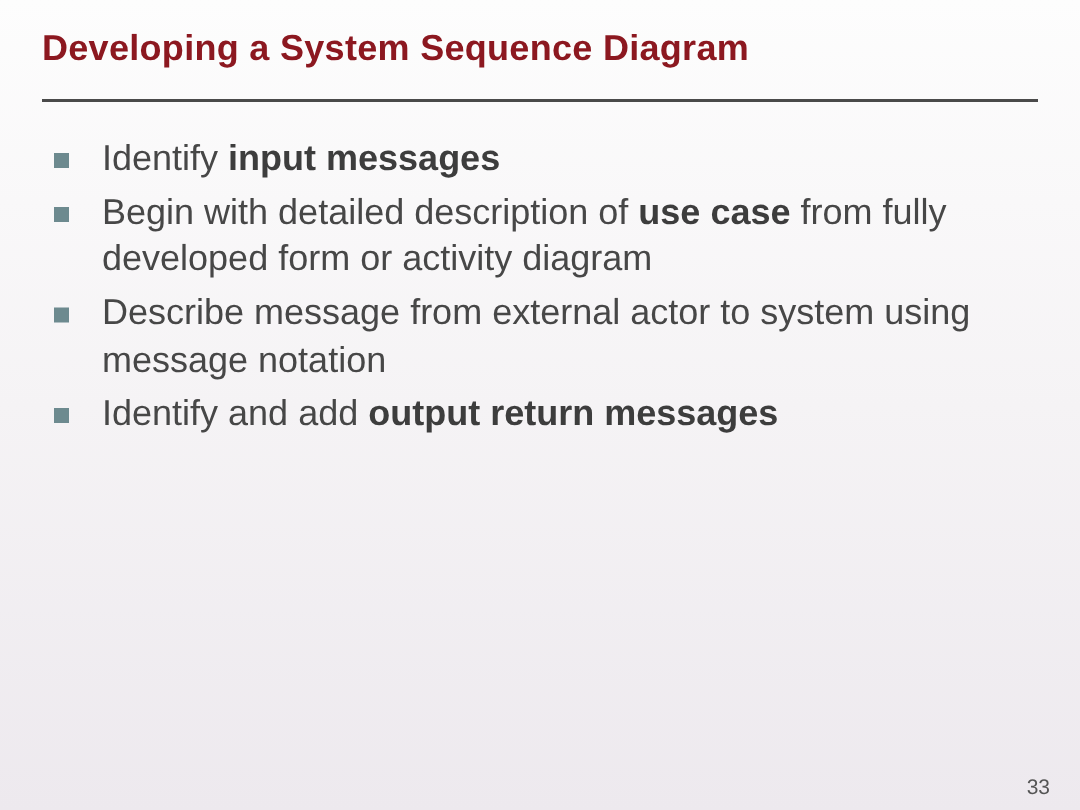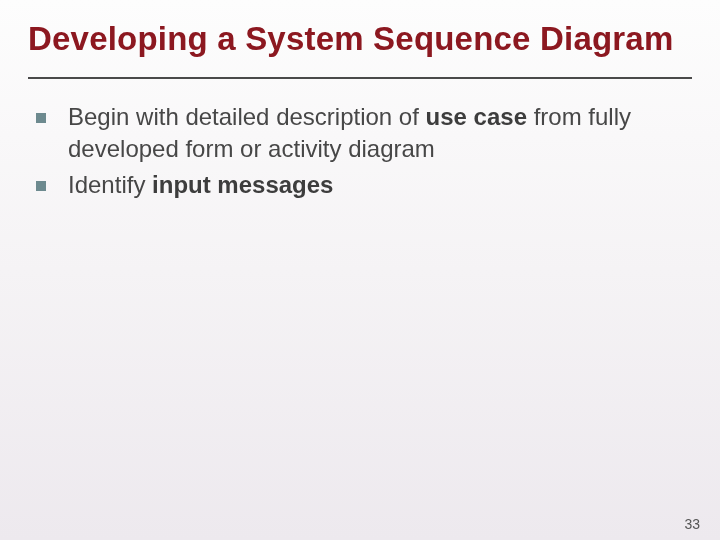--- a/index.html
+++ b/index.html
@@ -14,7 +14,7 @@
   .slide{box-sizing:border-box;padding:18px 28px 0 28px}
   .title{
     font-weight:bold;
-    font-size:33px;
+    font-size:24px;
     line-height:1.25;
     color:#8c1820;
     letter-spacing:0.2px;

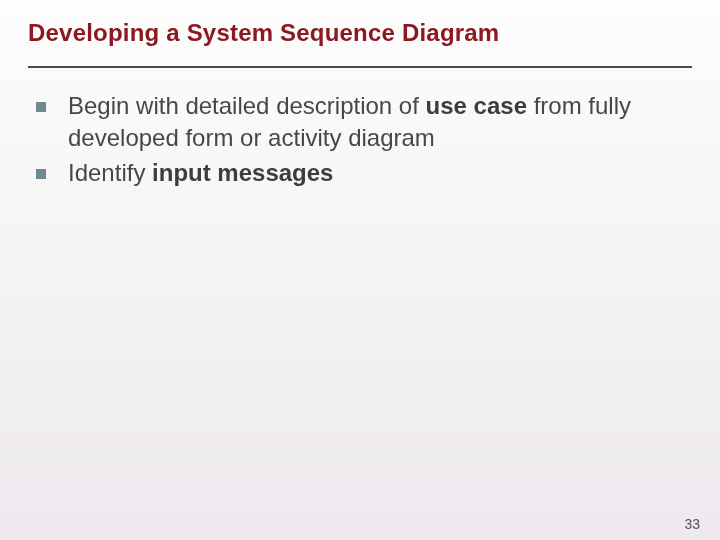--- a/index.html
+++ b/index.html
@@ -62,13 +62,13 @@
     <div class="item">
       <div class="bullet"></div>
       <div class="text">
-        <span>Begin with detailed description of </span><b>use case</b><span> from fully developed form or activity diagram</span>
+        <span>Identify </span><b>input messages</b><span></span>
       </div>
     </div>
     <div class="item">
       <div class="bullet"></div>
       <div class="text">
-        <span>Identify </span><b>input messages</b><span></span>
+        <span>Begin with detailed description of </span><b>use case</b><span> from fully developed form or activity diagram</span>
       </div>
     </div>
   </div>

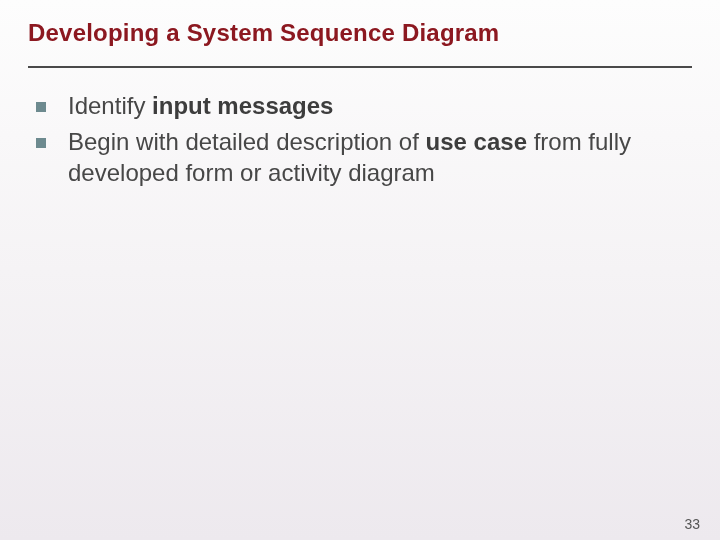--- a/index.html
+++ b/index.html
@@ -71,6 +71,12 @@
         <span>Begin with detailed description of </span><b>use case</b><span> from fully developed form or activity diagram</span>
       </div>
     </div>
+    <div class="item">
+      <div class="bullet"></div>
+      <div class="text">
+        <span>Describe message from external actor to system using message notation</span><b></b><span></span>
+      </div>
+    </div>
   </div>
 </div>
 <div class="pagenum">33</div>

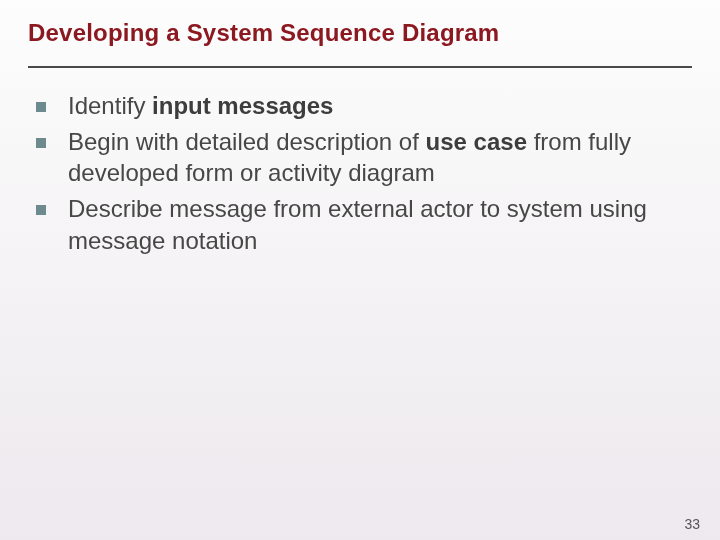--- a/index.html
+++ b/index.html
@@ -77,6 +77,12 @@
         <span>Describe message from external actor to system using message notation</span><b></b><span></span>
       </div>
     </div>
+    <div class="item">
+      <div class="bullet"></div>
+      <div class="text">
+        <span>Identify and add </span><b>output return messages</b><span></span>
+      </div>
+    </div>
   </div>
 </div>
 <div class="pagenum">33</div>

